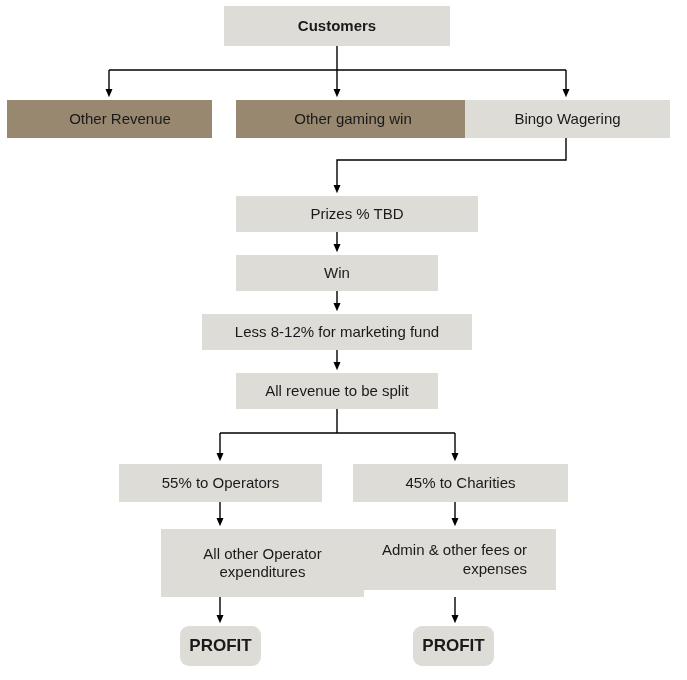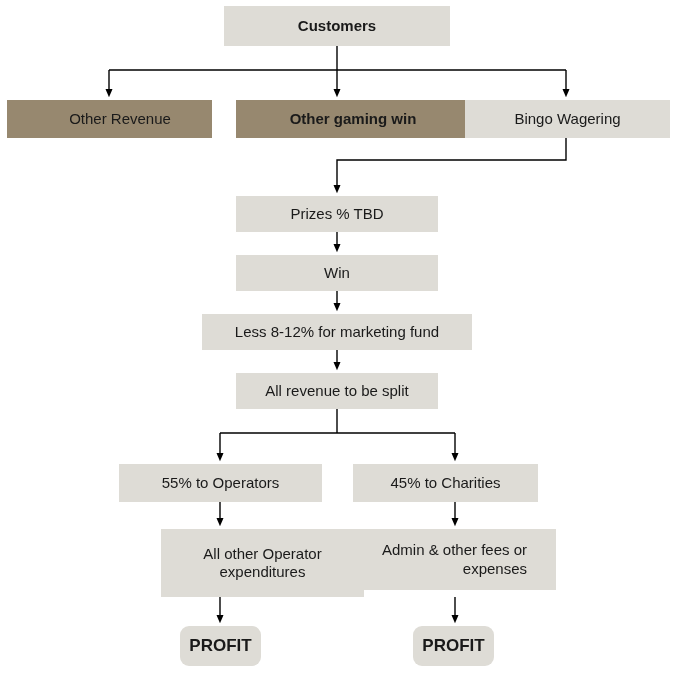--- a/index.html
+++ b/index.html
@@ -87,7 +87,7 @@
 
   <div class="node brown" style="left:7px;top:100px;width:205px;height:38px;padding-left:27px;">Other Revenue</div>
 
-  <div class="node brown" style="left:236px;top:100px;width:234px;height:38px;font-weight:bold;">Other gaming win</div>
+  <div class="node brown" style="left:236px;top:100px;width:234px;height:38px;">Other gaming win</div>
 
   <div class="node light" style="left:465px;top:100px;width:205px;height:38px;">Bingo Wagering</div>
 

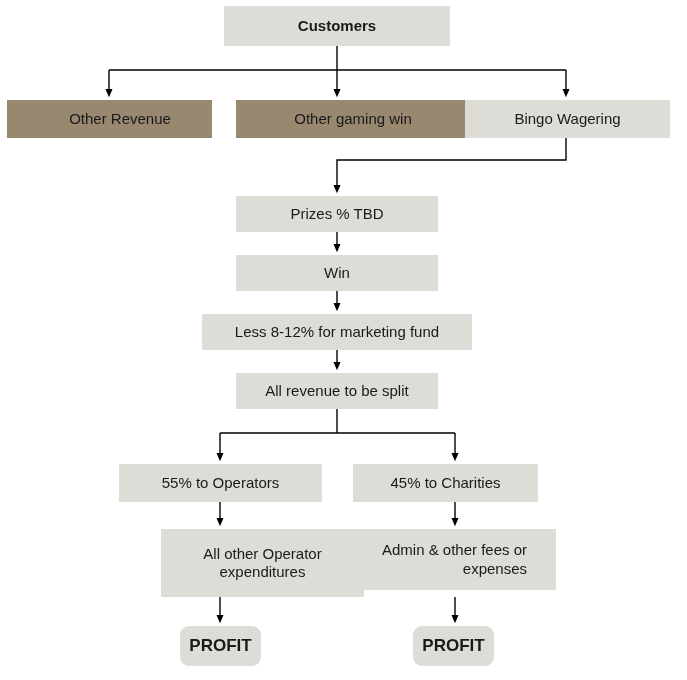--- a/index.html
+++ b/index.html
@@ -91,7 +91,7 @@
 
   <div class="node light" style="left:465px;top:100px;width:205px;height:38px;">Bingo Wagering</div>
 
-  <div class="node light" style="left:236px;top:196px;width:202px;height:36px;">Prizes % TBD</div>
+  <div class="node light" style="left:236px;top:196px;width:242px;height:36px;">Prizes % TBD</div>
 
   <div class="node light" style="left:236px;top:255px;width:202px;height:36px;">Win</div>
 

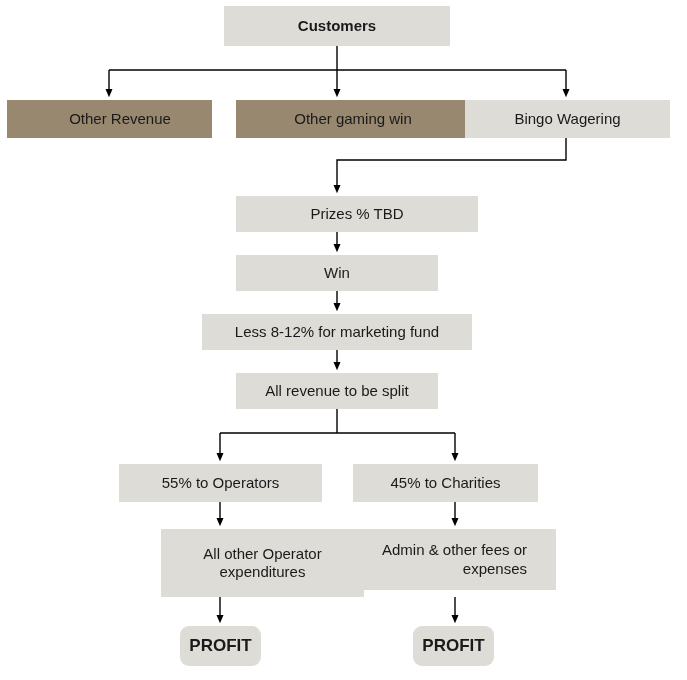--- a/index.html
+++ b/index.html
@@ -101,7 +101,7 @@
 
   <div class="node light" style="left:119px;top:464px;width:203px;height:38px;">55% to Operators</div>
 
-  <div class="node light" style="left:353px;top:464px;width:185px;height:38px;">45% to Charities</div>
+  <div class="node light" style="left:353px;top:464px;width:215px;height:38px;">45% to Charities</div>
 
   <div class="node light" style="left:119px;top:529px;width:203px;height:68px;margin-left:42px;">All other Operator
 expenditures</div>

